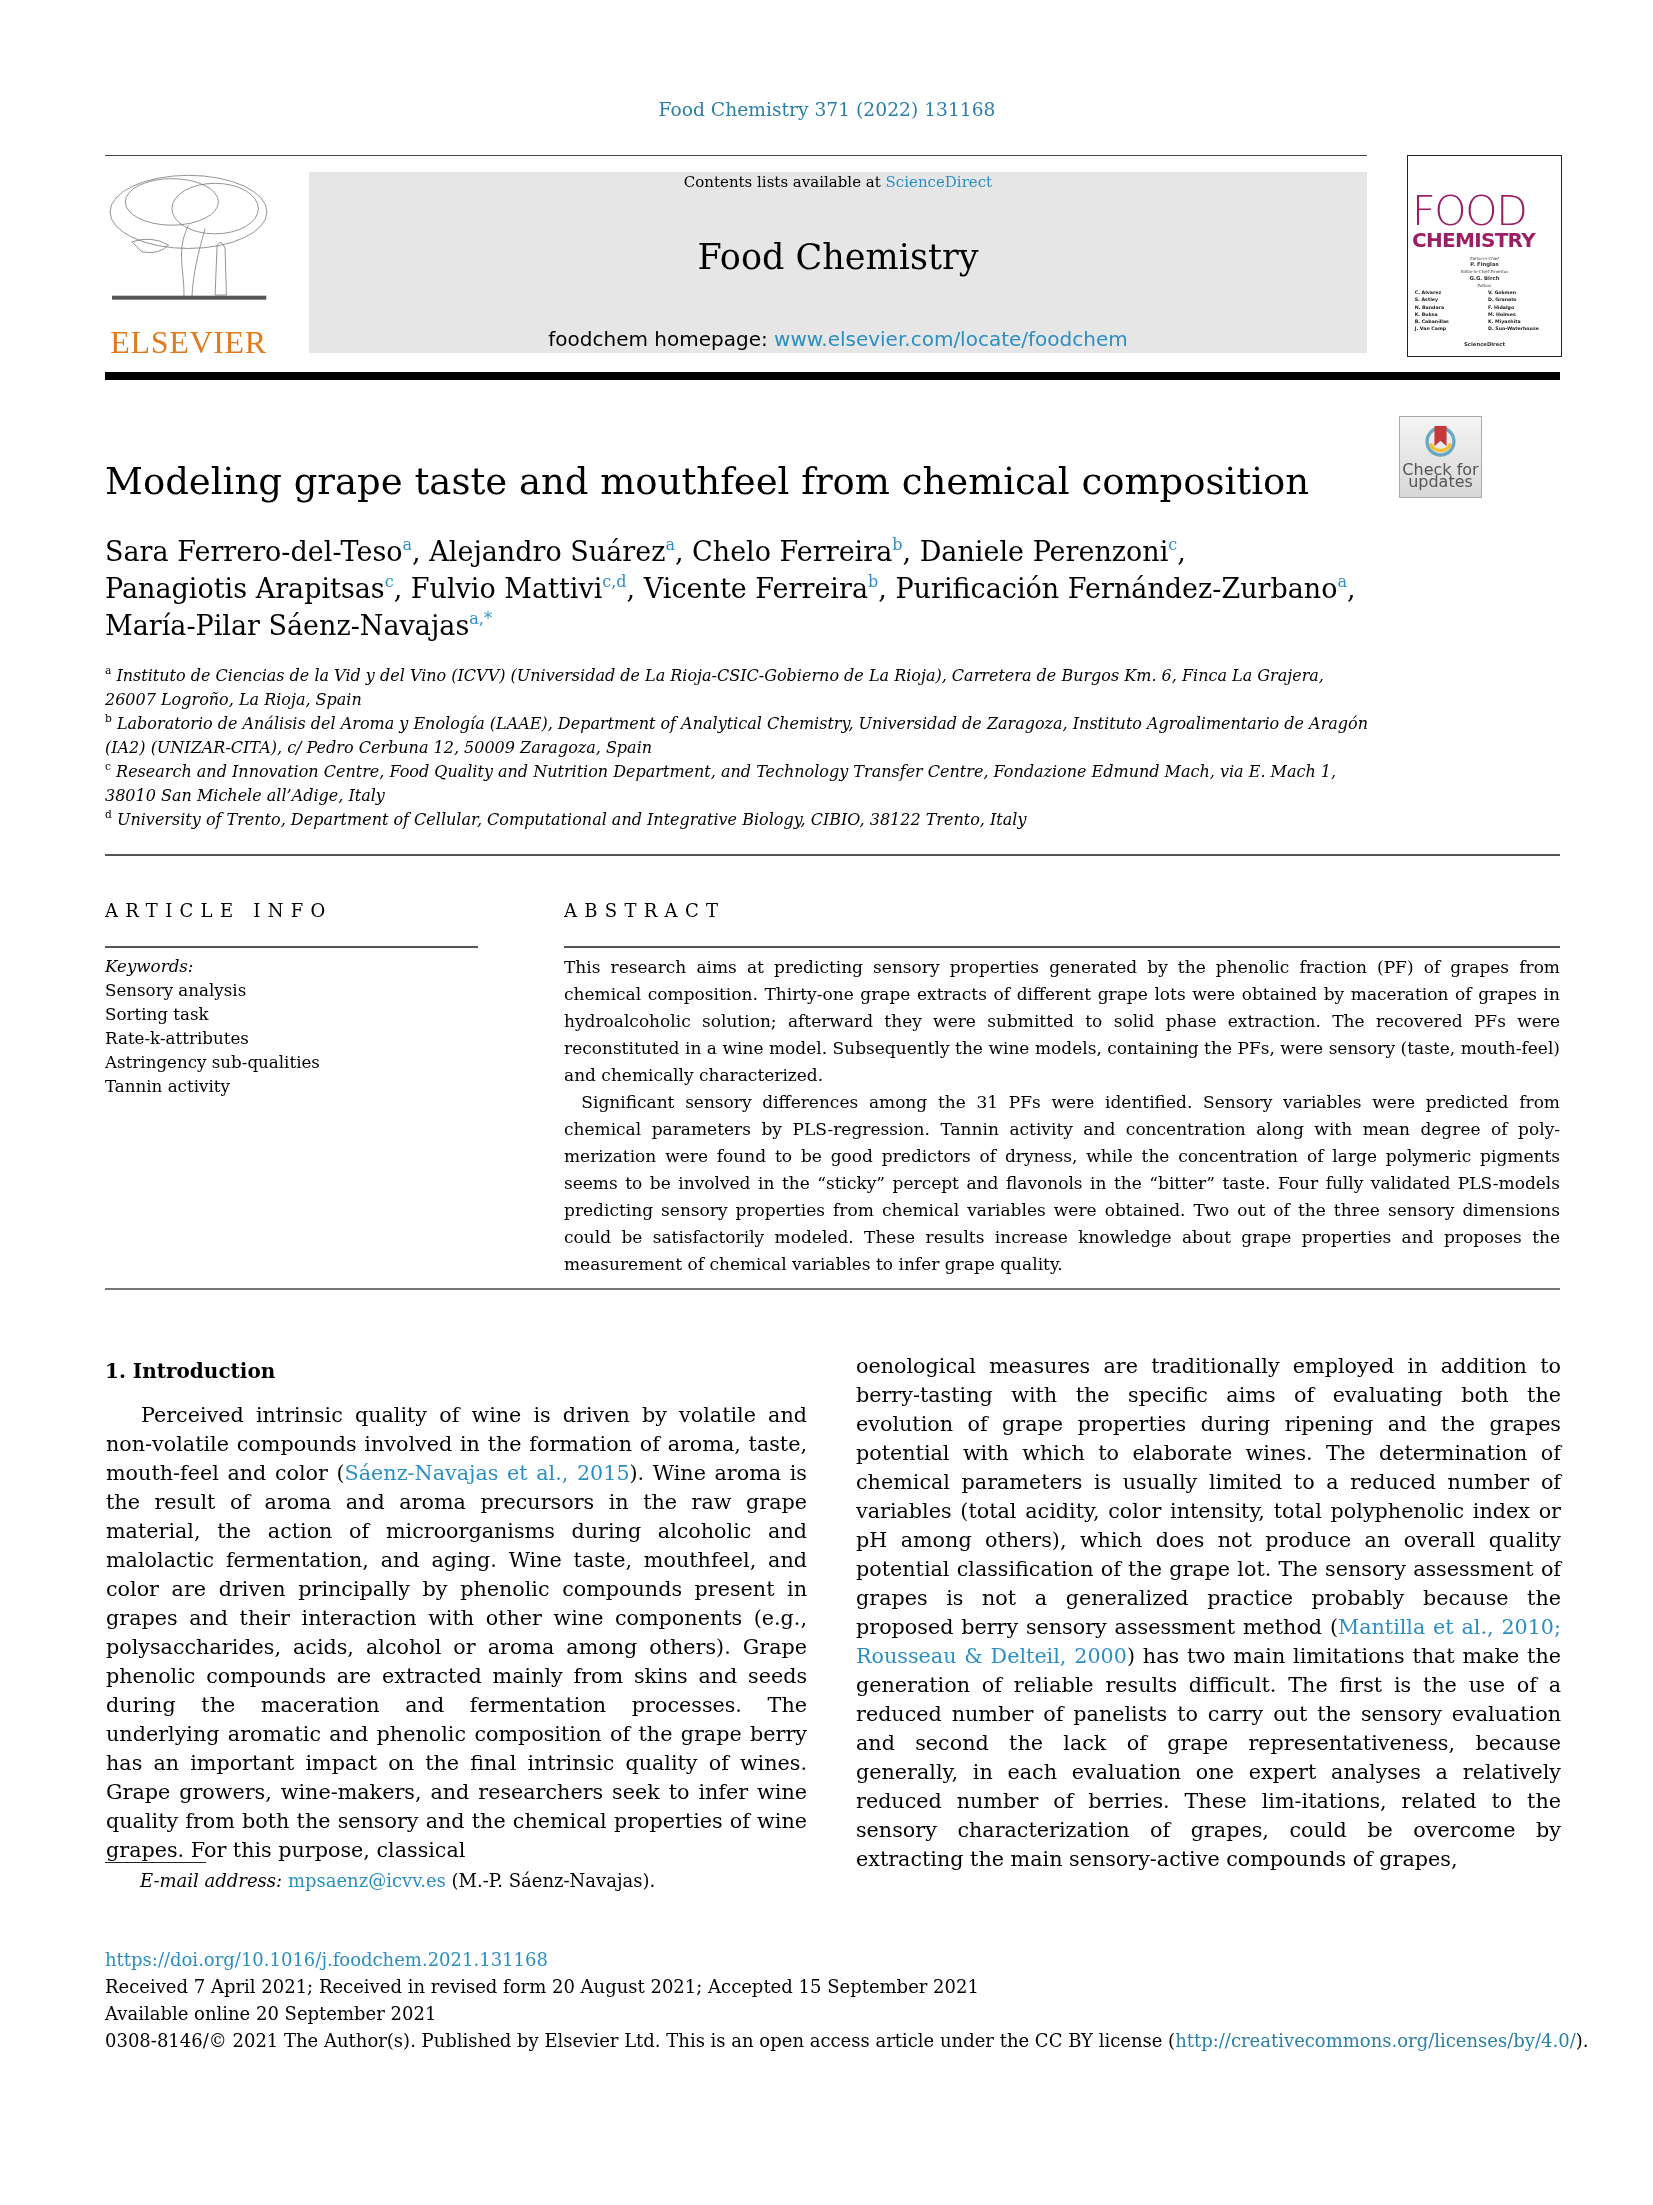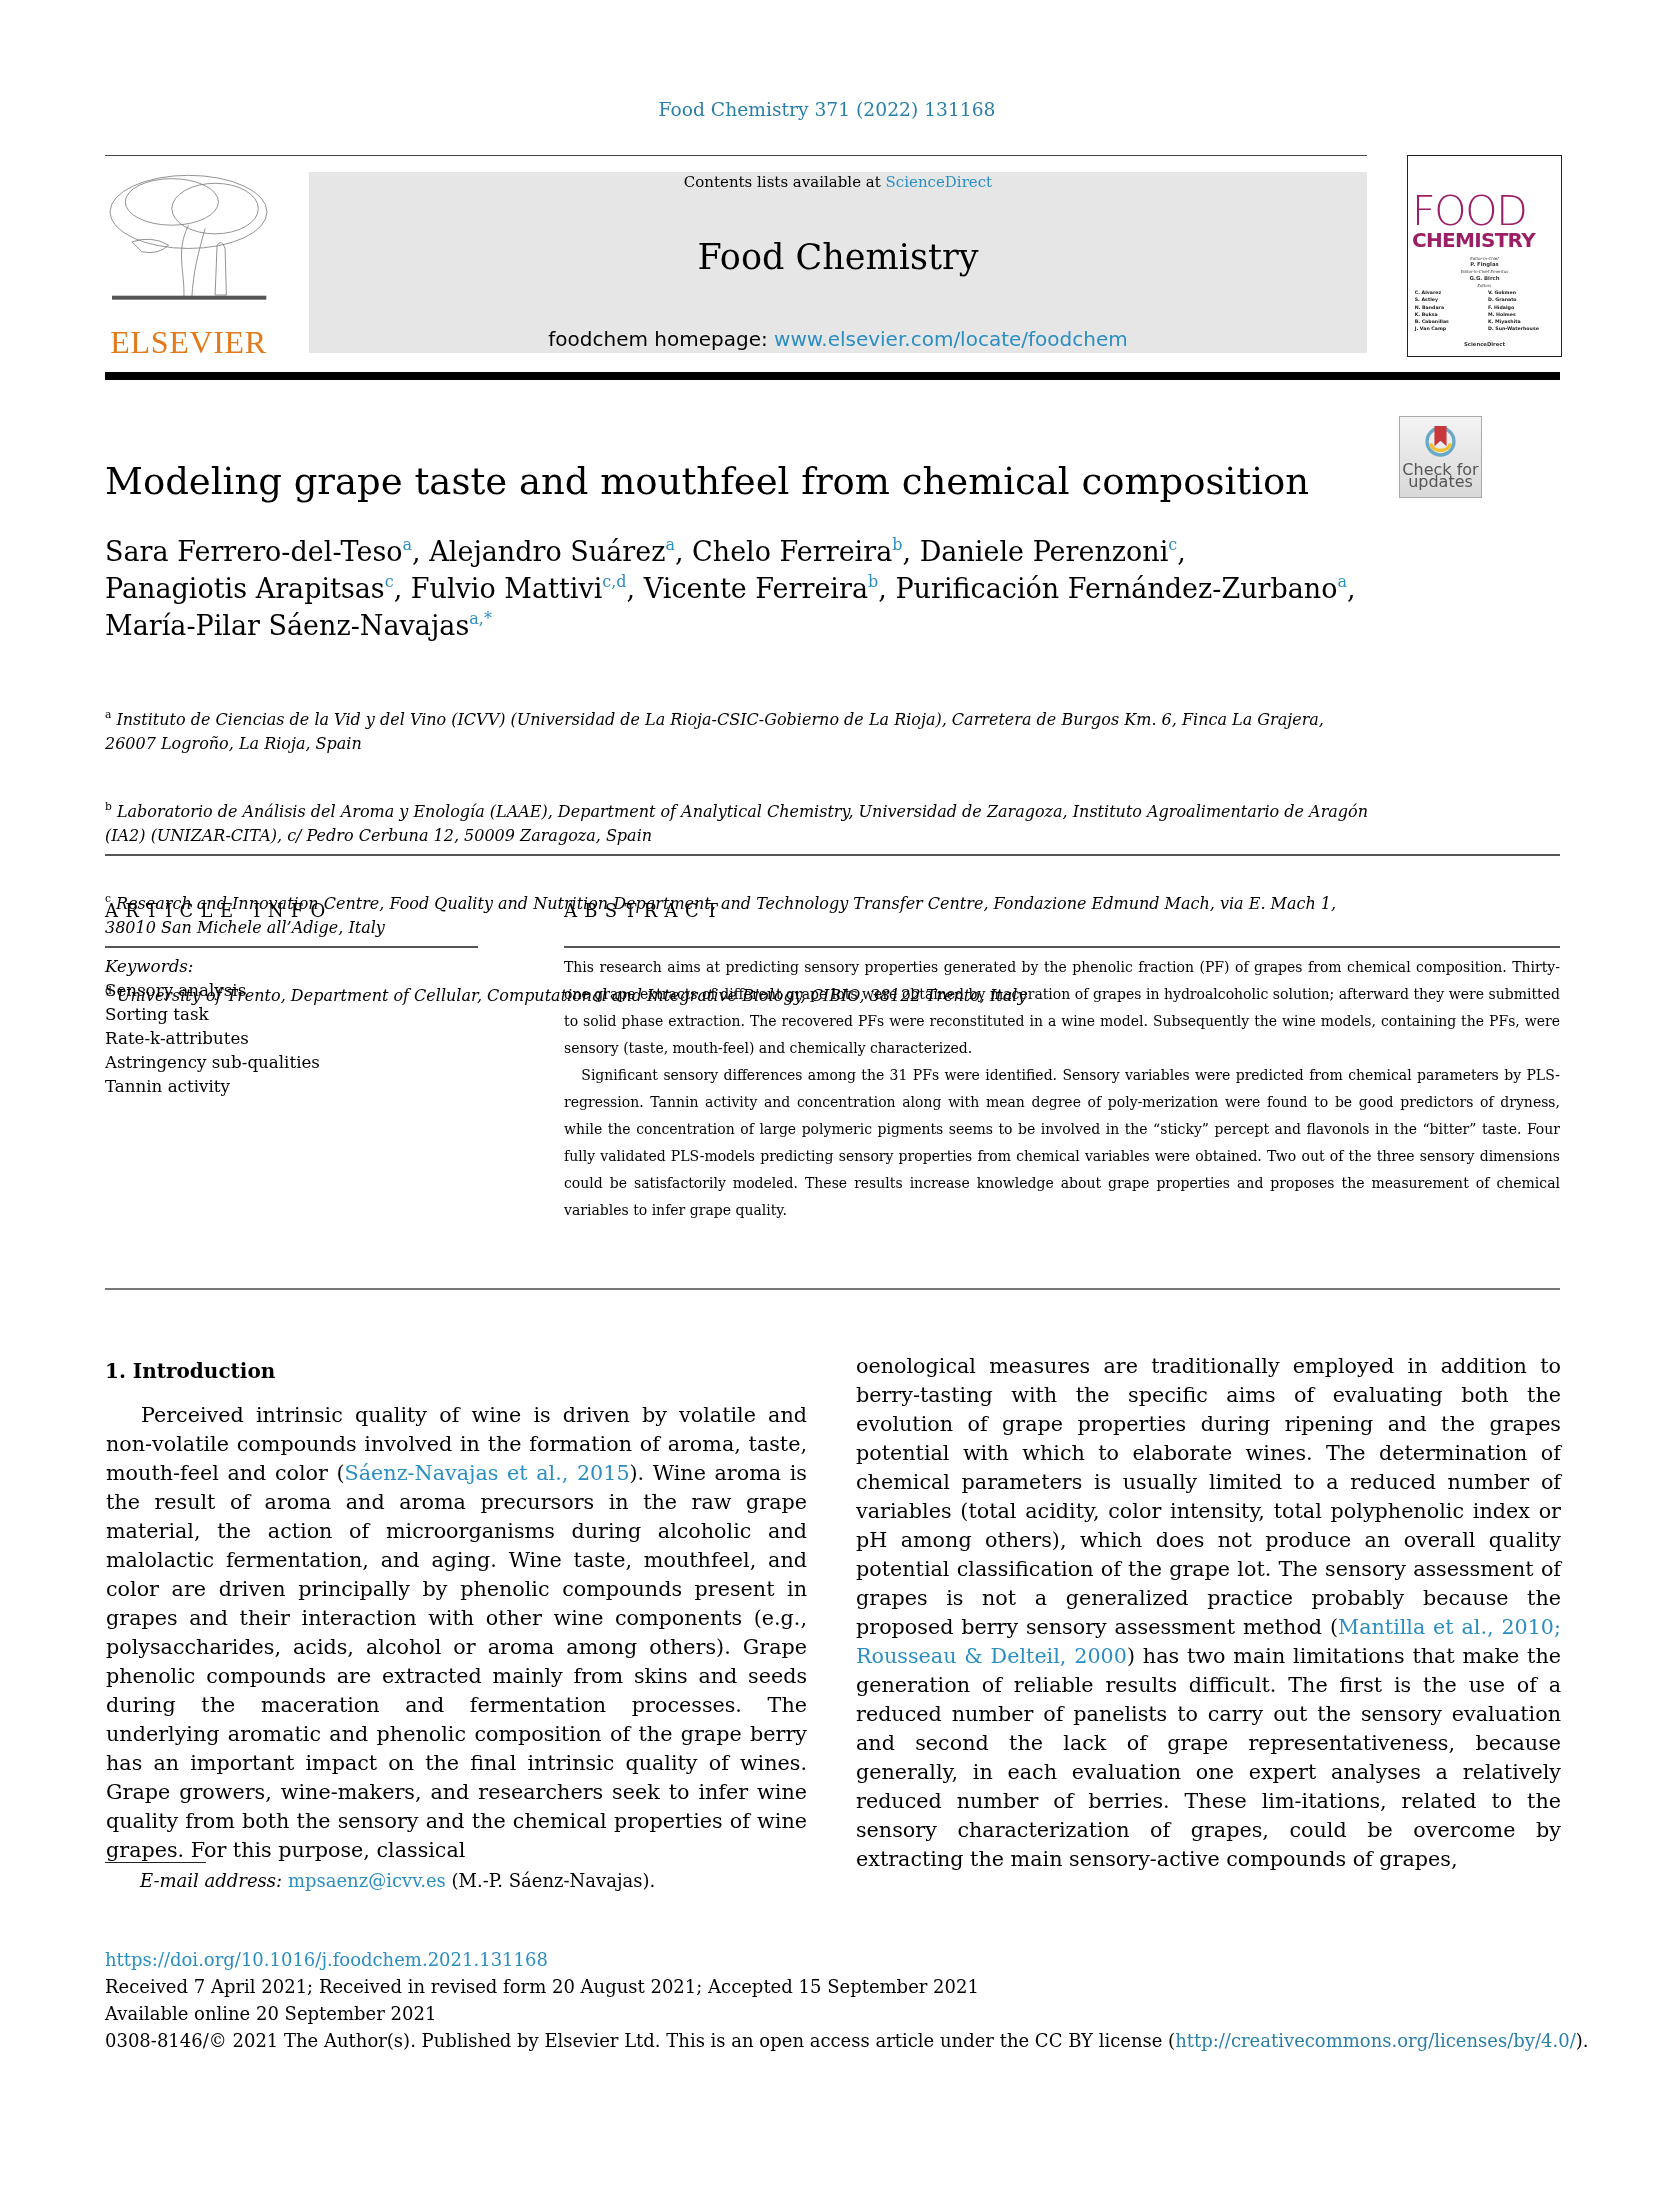--- a/index.html
+++ b/index.html
@@ -48,7 +48,7 @@
     
     #affils { top: 664px; left: 105px; width: 1267px; font-size: 16px; font-style: italic; line-height: 24px; }
     #affils sup { color: #000; font-style: normal; font-size: 10.7px; vertical-align: 6.7px; }
-    .affil { display: block; margin-top: 44px; }
+    .affil { display: block; }
 
     #rule-after-affil { top: 854px; left: 105px; width: 1455px; height: 2px; background: #555; }
 

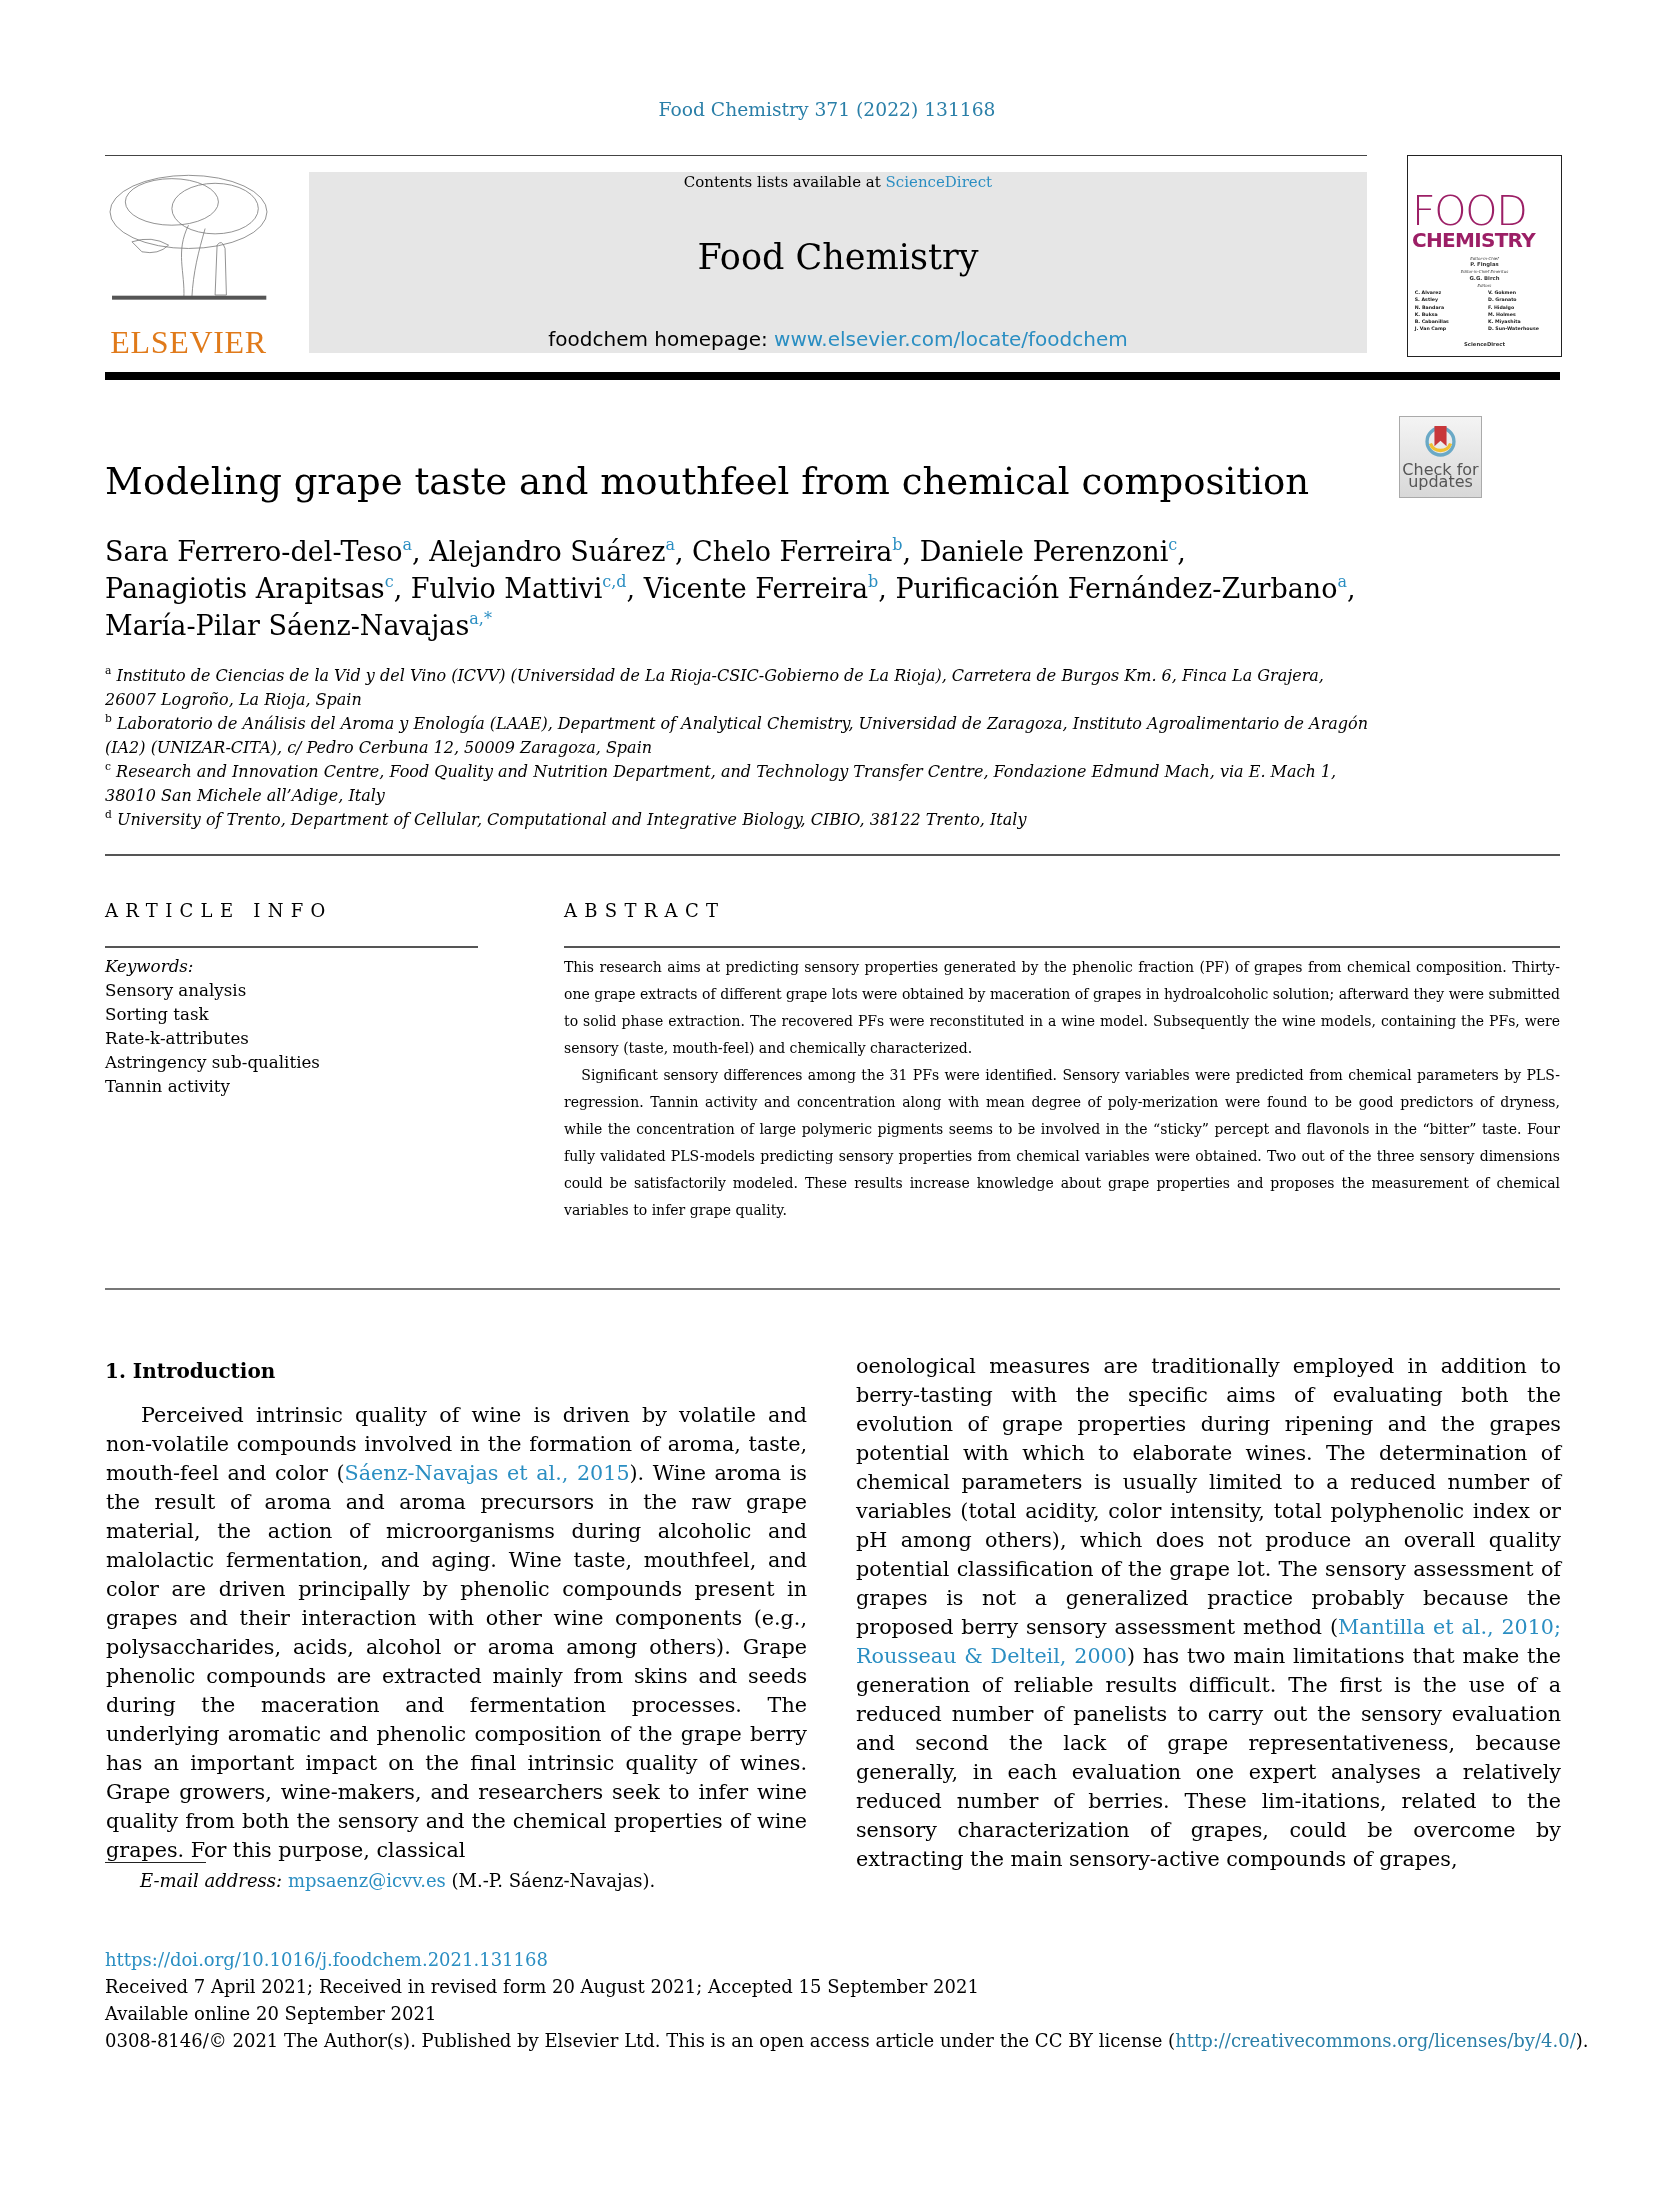--- a/index.html
+++ b/index.html
@@ -60,7 +60,7 @@
     #rule-abs { top: 946px; left: 564px; width: 996px; height: 2px; background: #555; }
     #keywords { top: 954px; left: 105px; width: 400px; font-size: 16.7px; line-height: 24px; }
     #kw-label { font-style: italic; }
-    #abstract { top: 954px; left: 564px; width: 996px; font-size: 14px; line-height: 27px; text-align: justify; }
+    #abstract { top: 954px; left: 564px; width: 996px; font-size: 17px; line-height: 27px; text-align: justify; }
     #abstract p { margin: 0; }
     #abstract p + p { text-indent: 17.3px; }
     #rule-after-abs { top: 1288px; left: 105px; width: 1455px; height: 2px; background: #777; }

